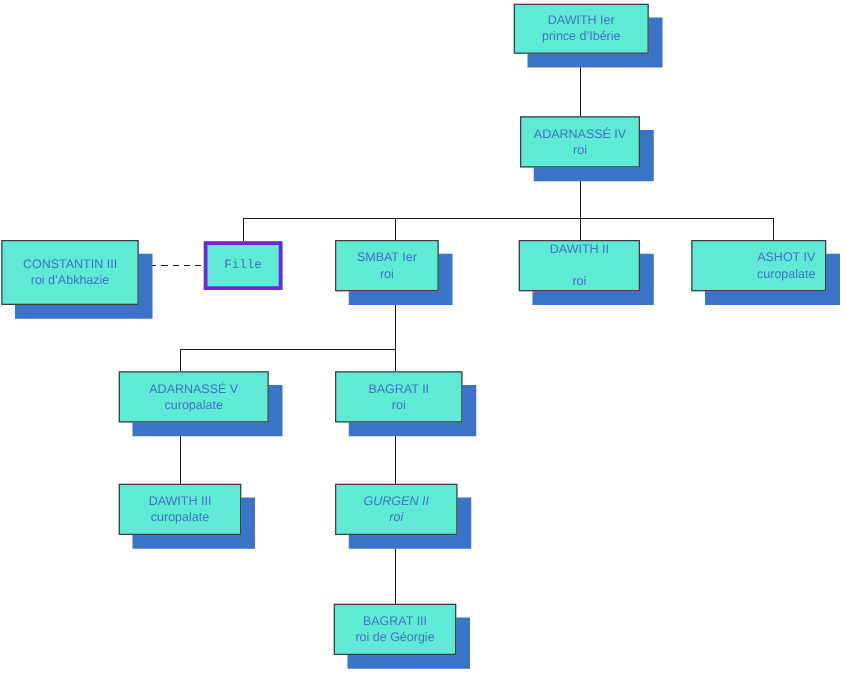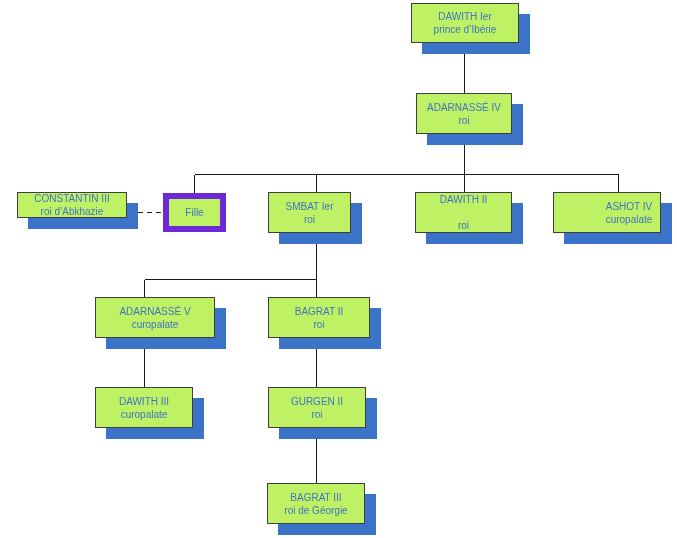--- a/index.html
+++ b/index.html
@@ -19,7 +19,7 @@
   .node {
     position: absolute;
     box-sizing: border-box;
-    background: #bef264;
+    background: #5eead4;
     border: 1.5px solid #3f3f3f;
     color: #4273c4;
     font-size: 10px;

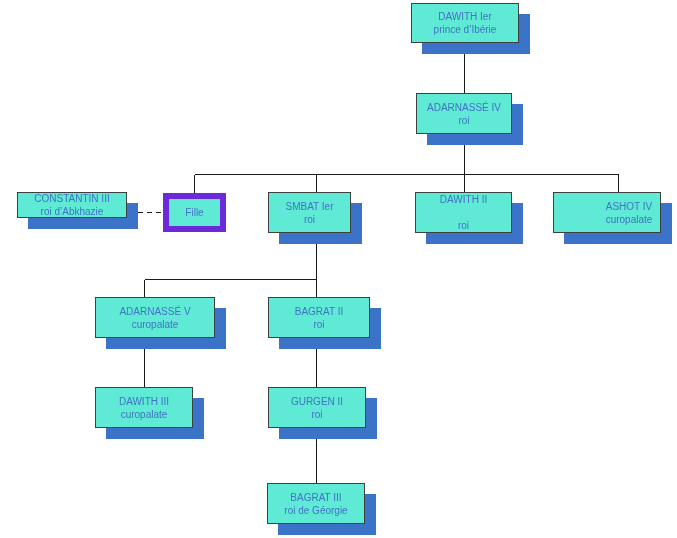--- a/index.html
+++ b/index.html
@@ -72,7 +72,7 @@
         <span class="title">ADARNASSÉ IV</span>
         <span class="subtitle">roi</span>
       </div>
-      <div class="node shadowed" style="left: 1px; top: 192px; width: 110px; height: 26px; margin-left: 16px;">
+      <div class="node shadowed" style="left: 1px; top: 192px; width: 110px; height: 52px;">
         <span class="title">CONSTANTIN III</span>
         <span class="subtitle">roi d’Abkhazie</span>
       </div>

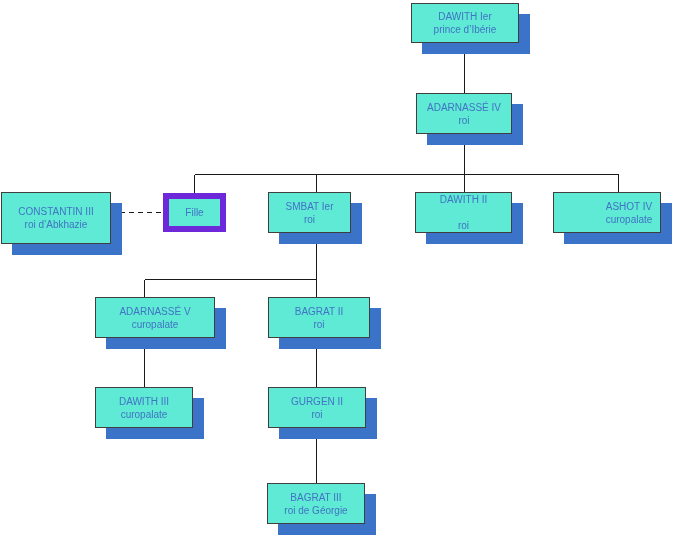--- a/index.html
+++ b/index.html
@@ -35,7 +35,8 @@
     box-shadow: 11px 11px 0 0 #3b73c8;
   }
   .node.plain {
-    border: 6px solid #6d28d9;
+    border: 3px solid #6d28d9;
+    font-family: Liberation Mono, monospace;
   }
   .node .title, .node .subtitle {
     display: block;

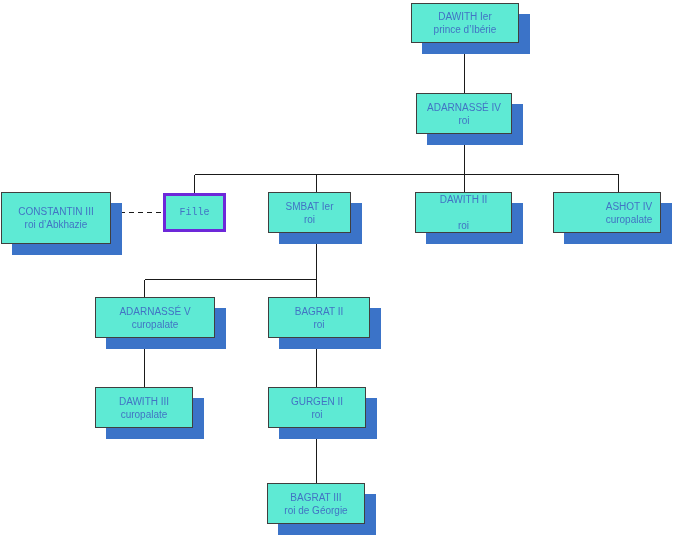--- a/index.html
+++ b/index.html
@@ -104,7 +104,7 @@
         <span class="title">DAWITH III</span>
         <span class="subtitle">curopalate</span>
       </div>
-      <div class="node shadowed" style="left: 268px; top: 387px; width: 98px; height: 41px;">
+      <div class="node shadowed" style="left: 268px; top: 387px; width: 98px; height: 41px; font-style: italic;">
         <span class="title">GURGEN II</span>
         <span class="subtitle">roi</span>
       </div>

